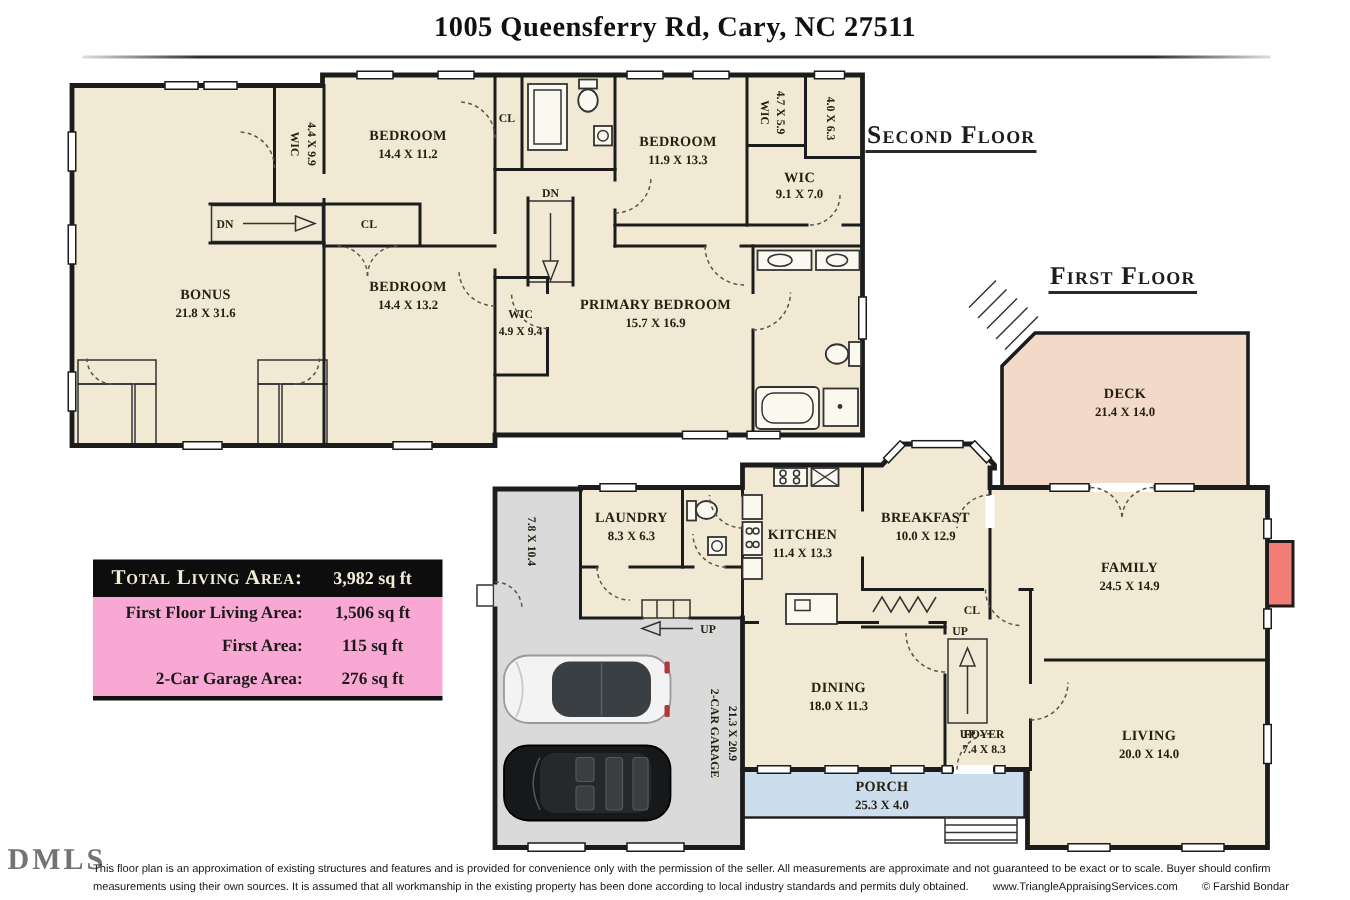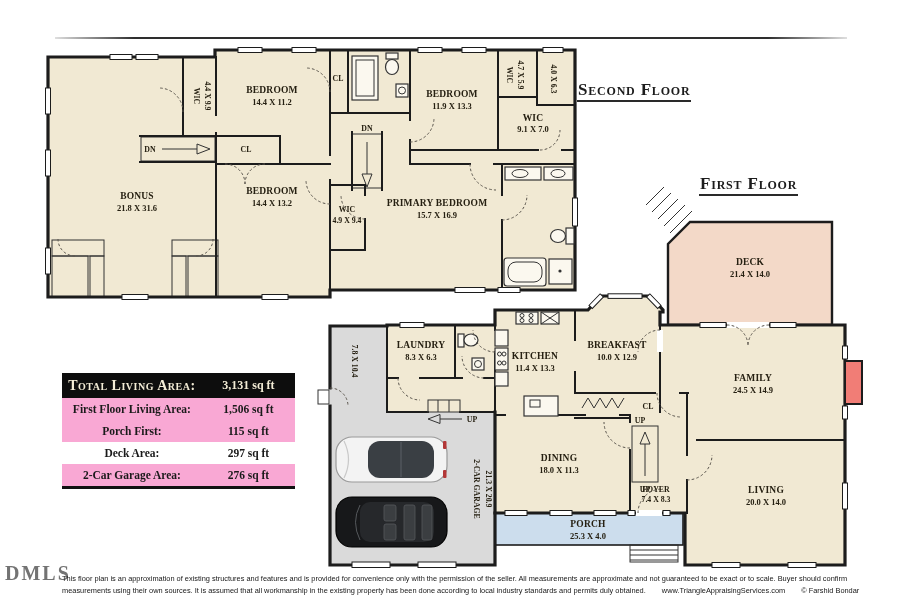--- a/index.html
+++ b/index.html
@@ -43,6 +43,7 @@
 
 <div class="page">
 
+  <div class="title">1005 Queensferry Rd, Cary, NC 27511</div>
   <div class="title-rule"></div>
 
   <div class="floor-label" id="lbl-second">Second Floor</div>

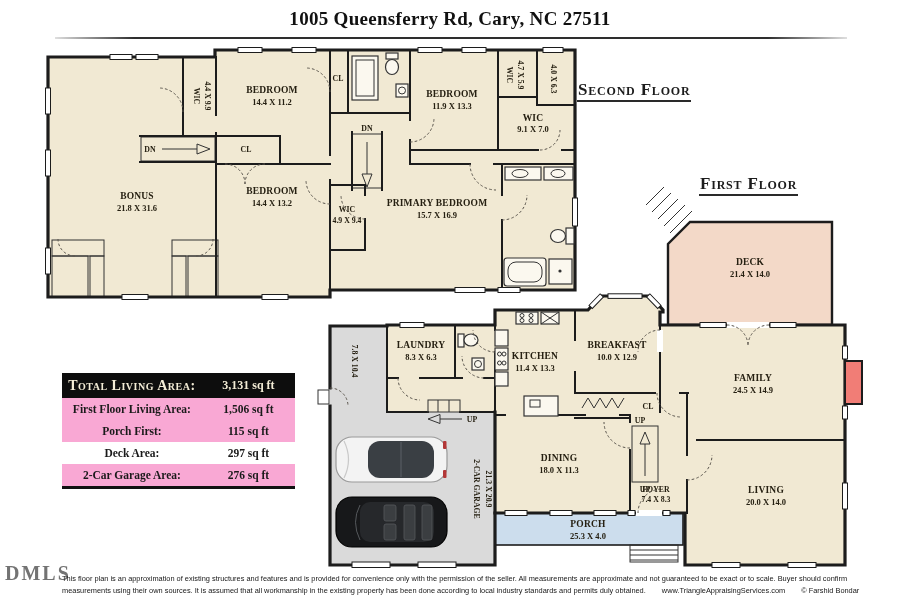--- a/index.html
+++ b/index.html
@@ -29,7 +29,7 @@
   .area-row.alt{background:#f9a8d4;}
   .area-row.hdr{height:25px;background:#0d0d0d;color:#f3ecd6;font-size:12px;}
   .area-row.hdr .a-label{font-variant:small-caps;font-size:14px;letter-spacing:.5px;}
-  .a-label{flex:1.5;text-align:center;}
+  .a-label{flex:1.5;text-align:right;}
   .a-value{flex:1;text-align:center;}
   
   .logo{position:absolute;left:5px;top:562px;font-size:20px;font-weight:bold;color:#737373;

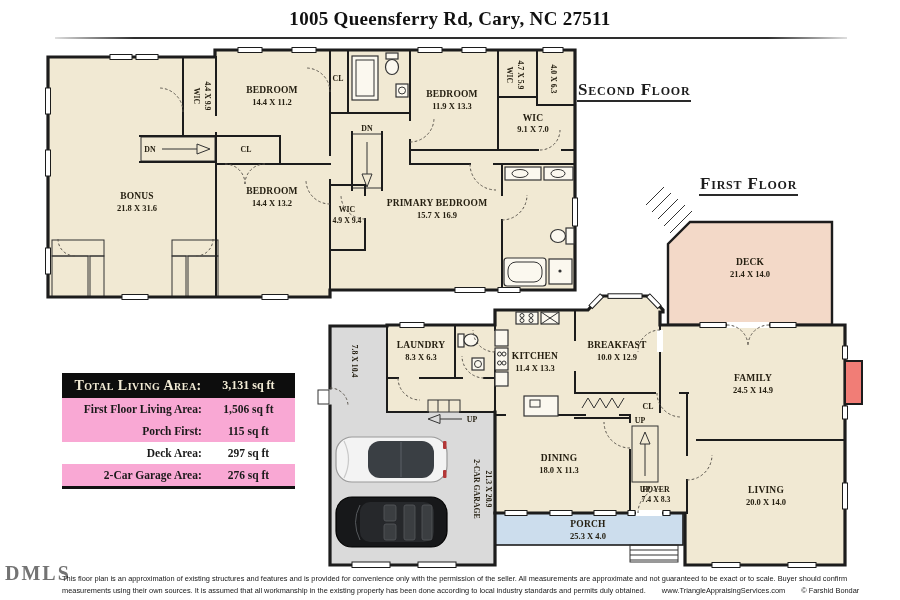--- a/index.html
+++ b/index.html
@@ -404,7 +404,7 @@
   <div class="area-table">
     <div class="area-row hdr">
       <span class="a-label">Total Living Area:</span>
-      <span class="a-value">3,131 sq ft</span>
+      <span class="a-value">3,982 sq ft</span>
     </div>
     <div class="area-row alt">
       <span class="a-label">First Floor Living Area:</span>

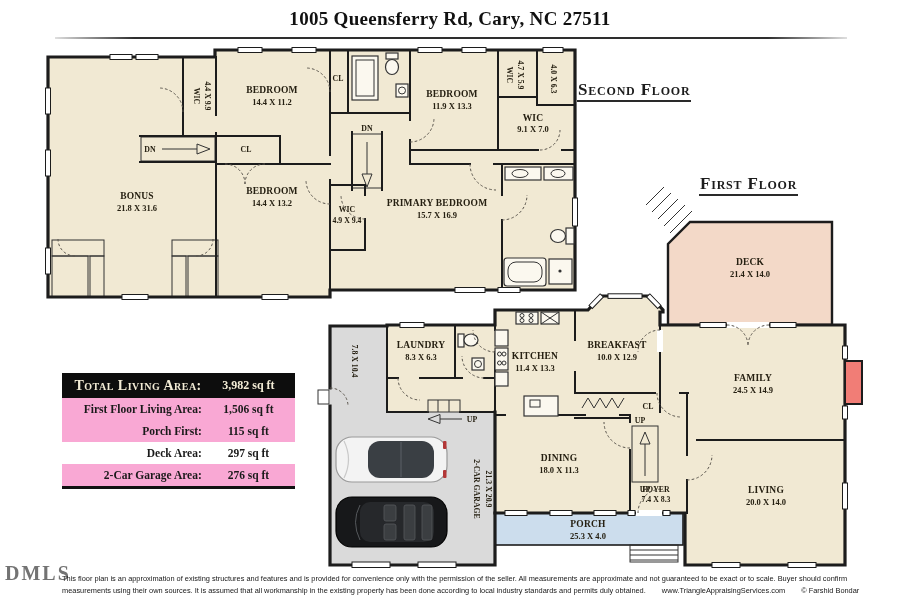--- a/index.html
+++ b/index.html
@@ -411,7 +411,7 @@
       <span class="a-value" actable="false">1,506 sq ft</span>
     </div>
     <div class="area-row alt">
-      <span class="a-label">Porch First:</span>
+      <span class="a-label">First Area:</span>
       <span class="a-value">115 sq ft</span>
     </div>
     <div class="area-row">

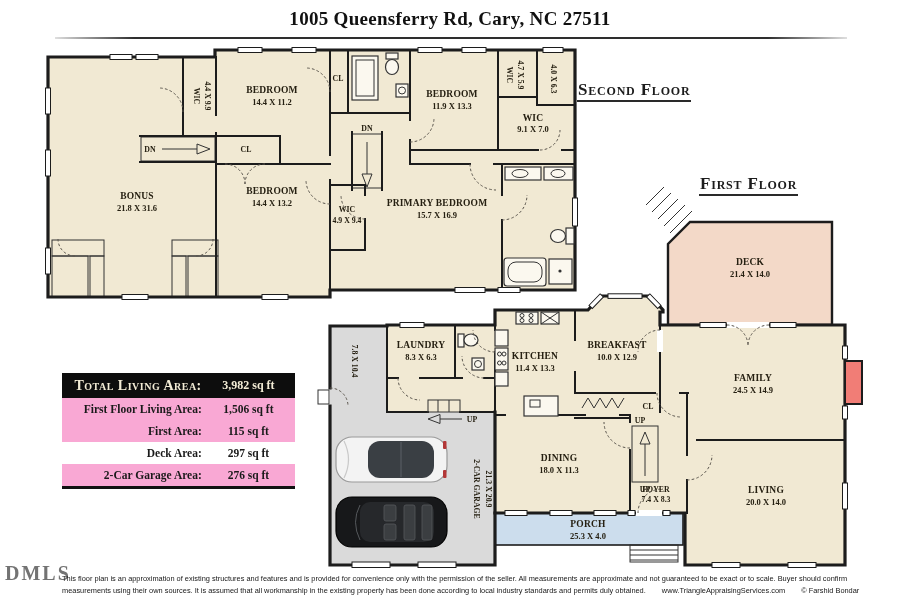--- a/index.html
+++ b/index.html
@@ -414,10 +414,6 @@
       <span class="a-label">First Area:</span>
       <span class="a-value">115 sq ft</span>
     </div>
-    <div class="area-row">
-      <span class="a-label">Deck Area:</span>
-      <span class="a-value">297 sq ft</span>
-    </div>
     <div class="area-row alt">
       <span class="a-label">2-Car Garage Area:</span>
       <span class="a-value">276 sq ft</span>

